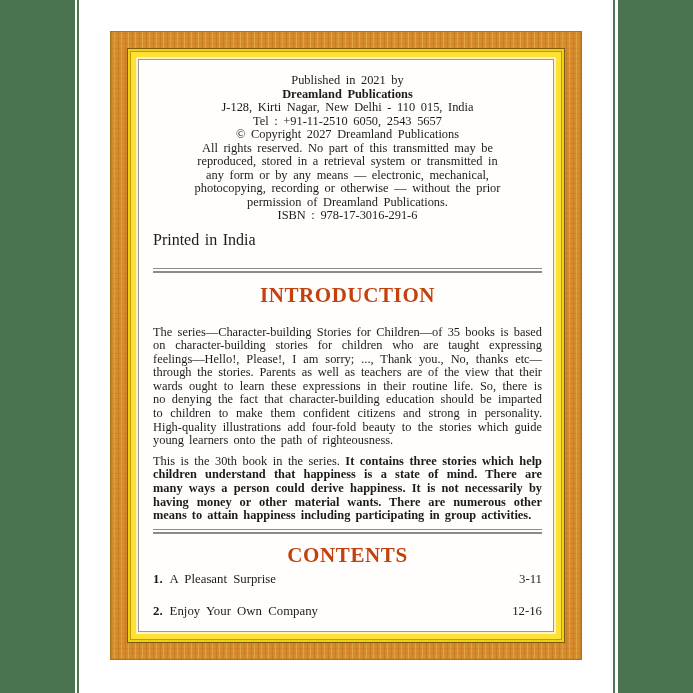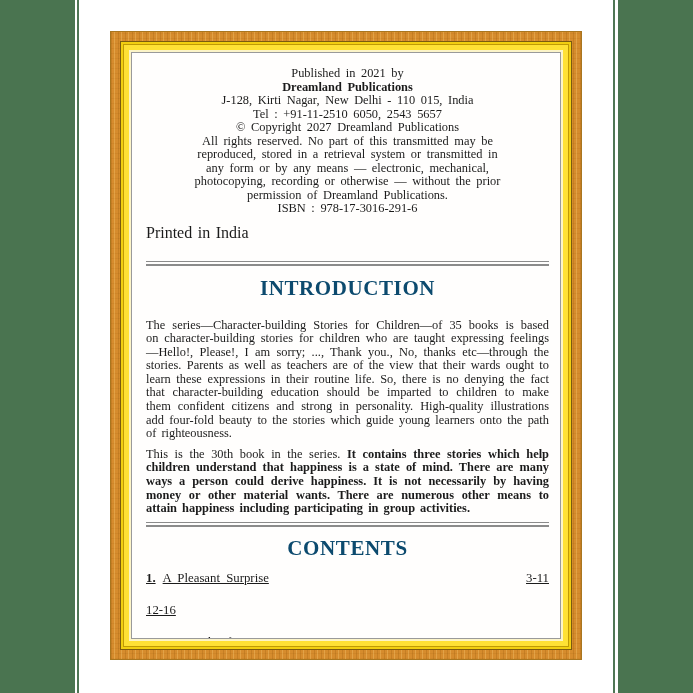--- a/index.html
+++ b/index.html
@@ -16,7 +16,7 @@
 
   .frame {
     position:absolute; left:110px; top:31px; width:472px; height:629px;
-    box-sizing:border-box; border:1px solid #a9761f; padding:9px;
+    box-sizing:border-box; border:1px solid #a9761f; padding:16px;
     background-color:#d68c2d;
     background-image:
       repeating-linear-gradient(90deg, rgba(140,80,5,0.22) 0 1px, rgba(255,255,255,0) 1px 3px,

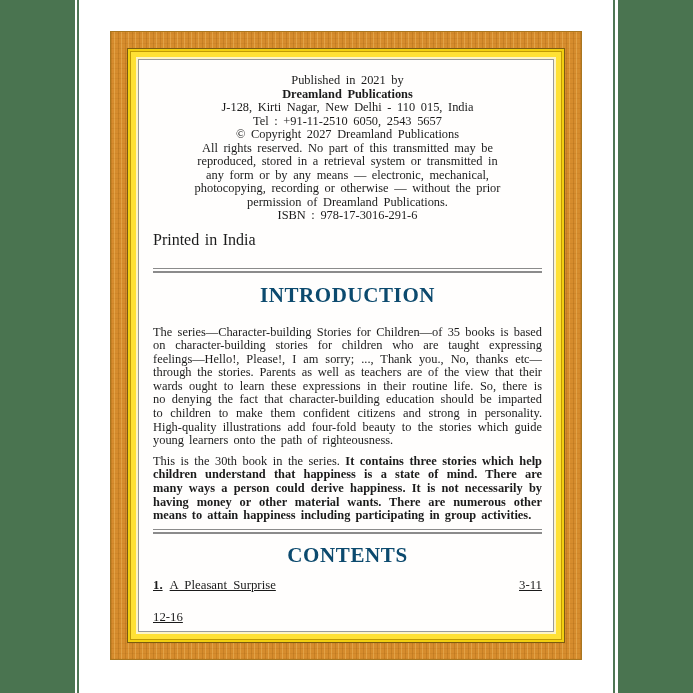--- a/index.html
+++ b/index.html
@@ -39,7 +39,7 @@
   .rule1 { margin-top:19px; }
   .rule2 { margin-top:6px; }
 
-  .sec-title { text-align:center; font-weight:bold; font-size:21px; letter-spacing:0.6px; color:#0c4a6e; }
+  .sec-title { text-align:center; font-weight:bold; font-size:21px; letter-spacing:0.6px; color:#c2410c; }
   .intro-title { margin-top:10px; }
   .contents-title { margin-top:9px; }
 

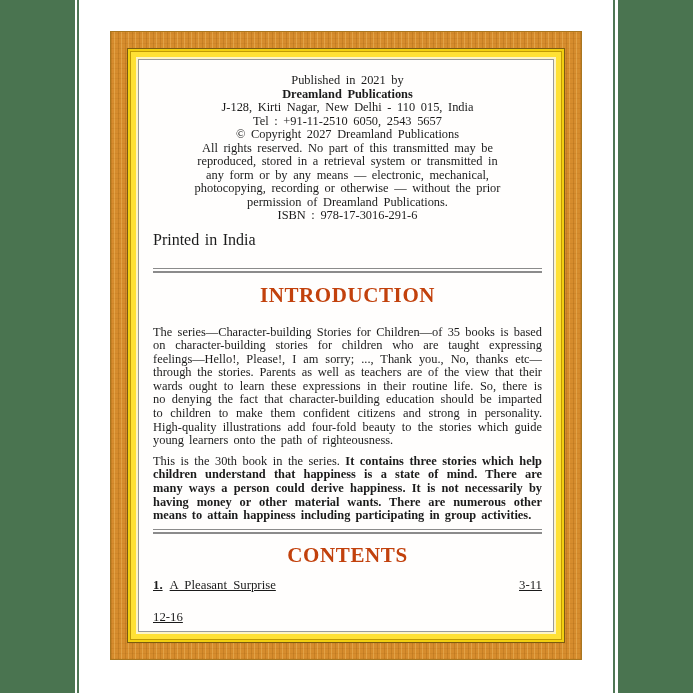--- a/index.html
+++ b/index.html
@@ -48,7 +48,7 @@
   .para2 { margin-top:7px; }
   .bold-run { font-weight:bold; }
 
-  .contents-list { margin-top:10px;text-decoration:underline; }
+  .contents-list { margin-top:4px; }
   .contents-row { display:flex; justify-content:space-between; align-items:baseline; font-size:12.8px; margin-bottom:17px; }
   .row-left { word-spacing:3px; }
   .row-num { font-weight:bold; margin-right:7px; }

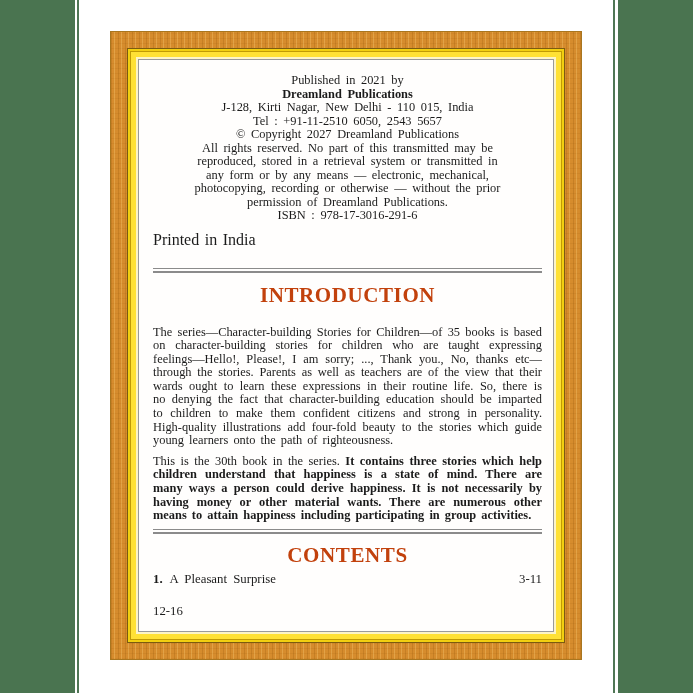--- a/index.html
+++ b/index.html
@@ -106,6 +106,7 @@
                     <span class="row-pages">3-11</span>
                   </div>
                   <div class="contents-row">
+                    <span class="row-left"><span class="row-num">2.</span><span>Enjoy Your Own Company</span></span>
                     <span class="row-pages">12-16</span>
                   </div>
                   <div class="contents-row">

